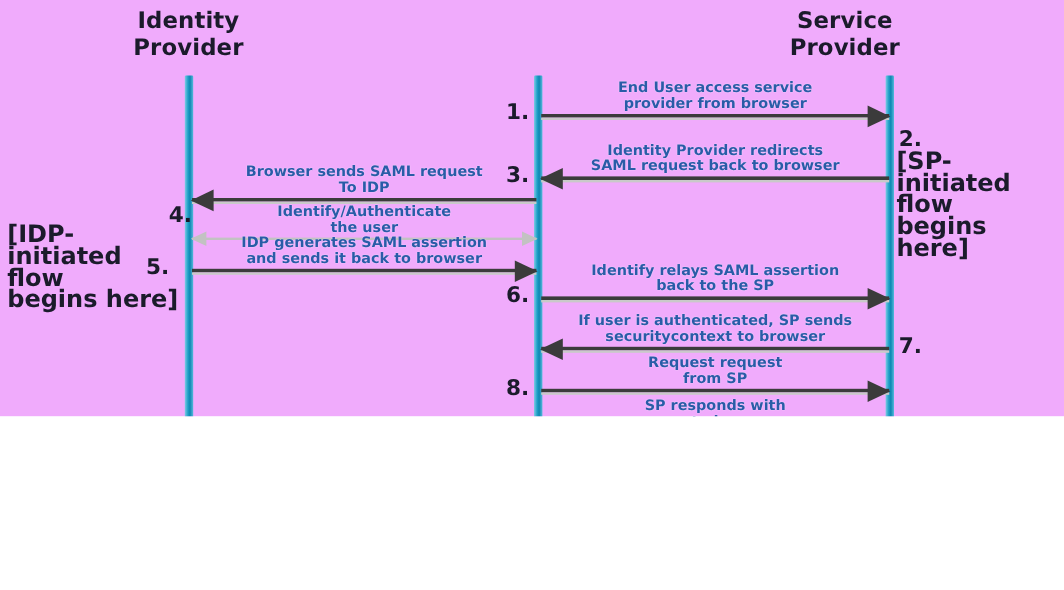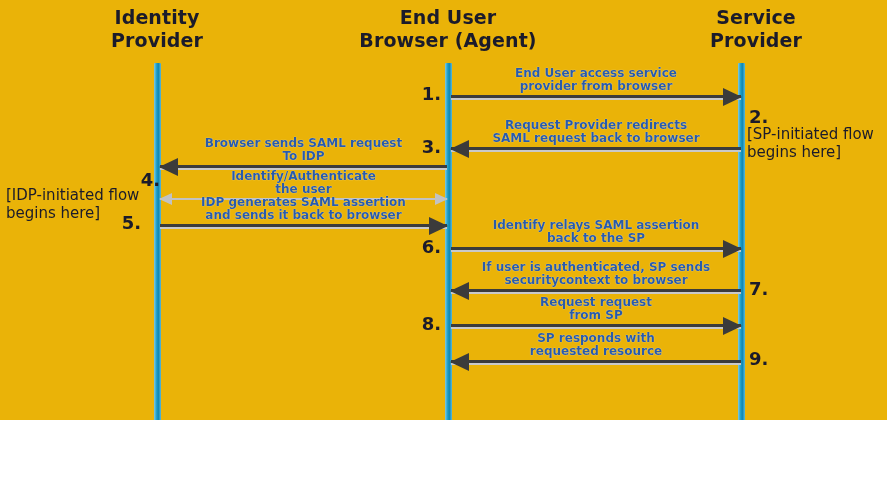--- a/index.html
+++ b/index.html
@@ -10,8 +10,8 @@
   #canvas {
     position: relative;
     width: 887px;
-    height: 420px;
-    background: #eab308;
+    height: 347px;
+    background: #f0abfc;
     overflow: hidden;
     font-family: "DejaVu Sans", "Liberation Sans", sans-serif;
   }

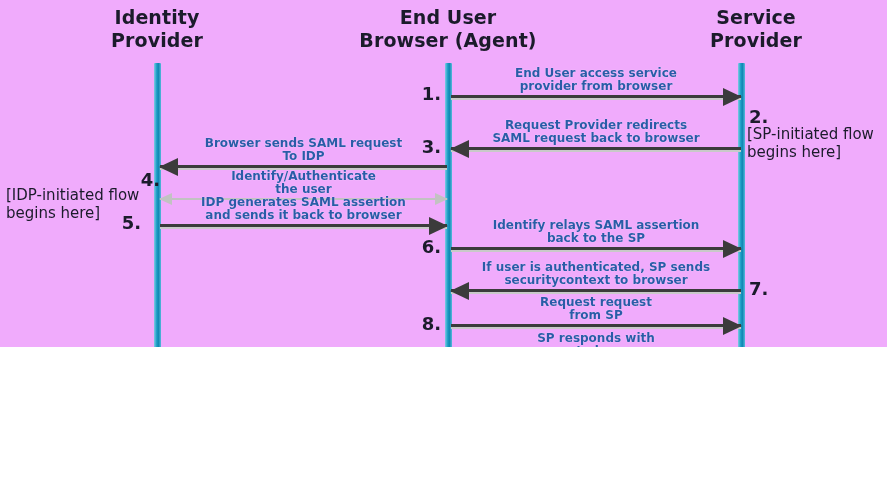--- a/index.html
+++ b/index.html
@@ -156,8 +156,6 @@
 
   <div class="participant-header" style="left:57px; top:6px; width:200px;">Identity
 Provider</div>
-  <div class="participant-header" style="left:348px; top:6px; width:200px;">End User
-Browser (Agent)</div>
   <div class="participant-header" style="left:656px; top:6px; width:200px;">Service
 Provider</div>
 

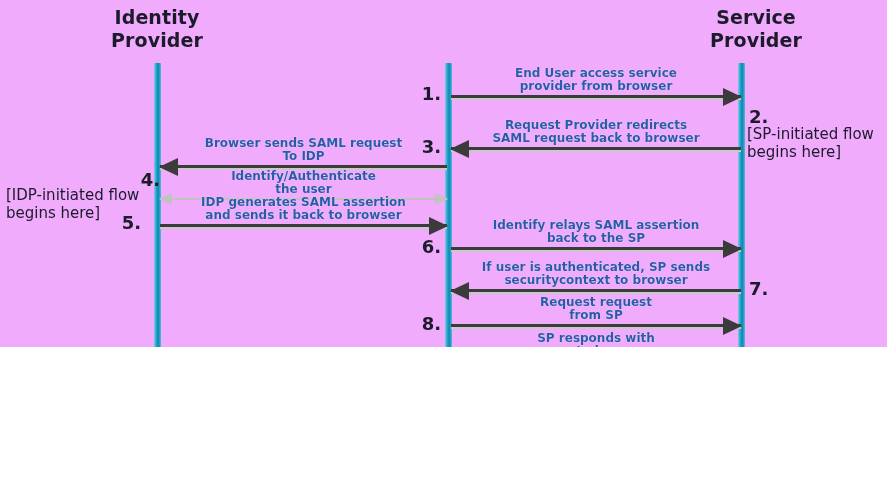--- a/index.html
+++ b/index.html
@@ -156,7 +156,7 @@
 
   <div class="participant-header" style="left:57px; top:6px; width:200px;">Identity
 Provider</div>
-  <div class="participant-header" style="left:656px; top:6px; width:200px;">Service
+  <div class="participant-header" style="left:604px; top:6px; width:200px;">Service
 Provider</div>
 
   <div class="lifeline" style="left:154px; top:63px; height:390px;"></div>

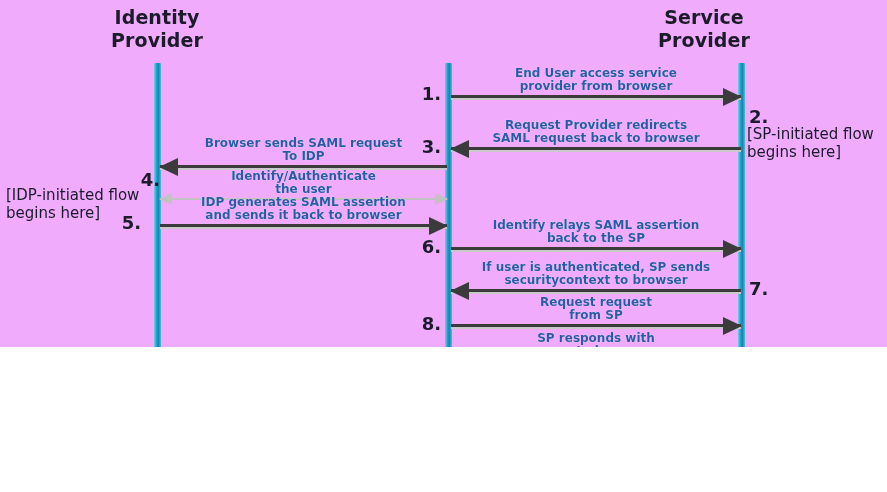--- a/index.html
+++ b/index.html
@@ -178,7 +178,7 @@
   <div class="msg" style="left:451px; width:290px; top:147px;">
     <div class="msg-line"></div>
     <div class="msg-head left"></div>
-    <div class="msg-label">Request Provider redirects
+    <div class="msg-label">Identity Provider redirects
 SAML request back to browser</div>
   </div>
 

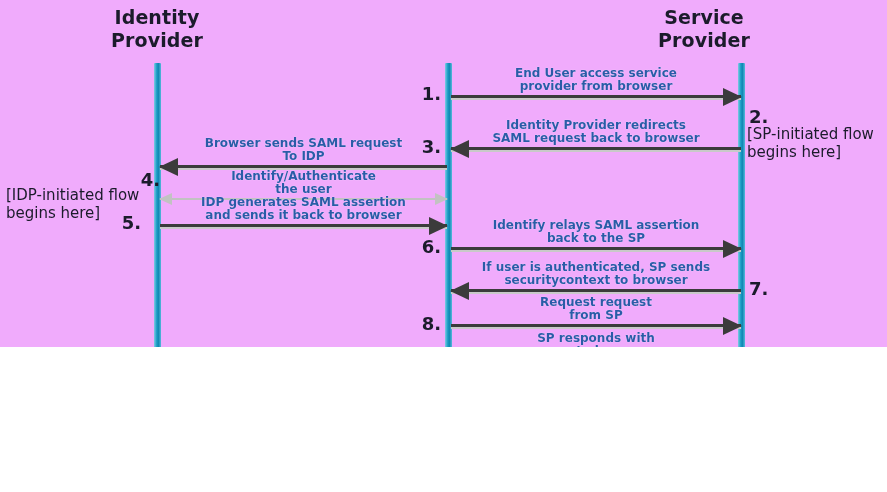--- a/index.html
+++ b/index.html
@@ -140,8 +140,8 @@
   .note {
     position: absolute;
     color: #1b1b2b;
-    font-size: 15px;
-    font-weight: 400;
+    font-size: 20px;
+    font-weight: 700;
     line-height: 18px;
     white-space: pre-line;
   }

